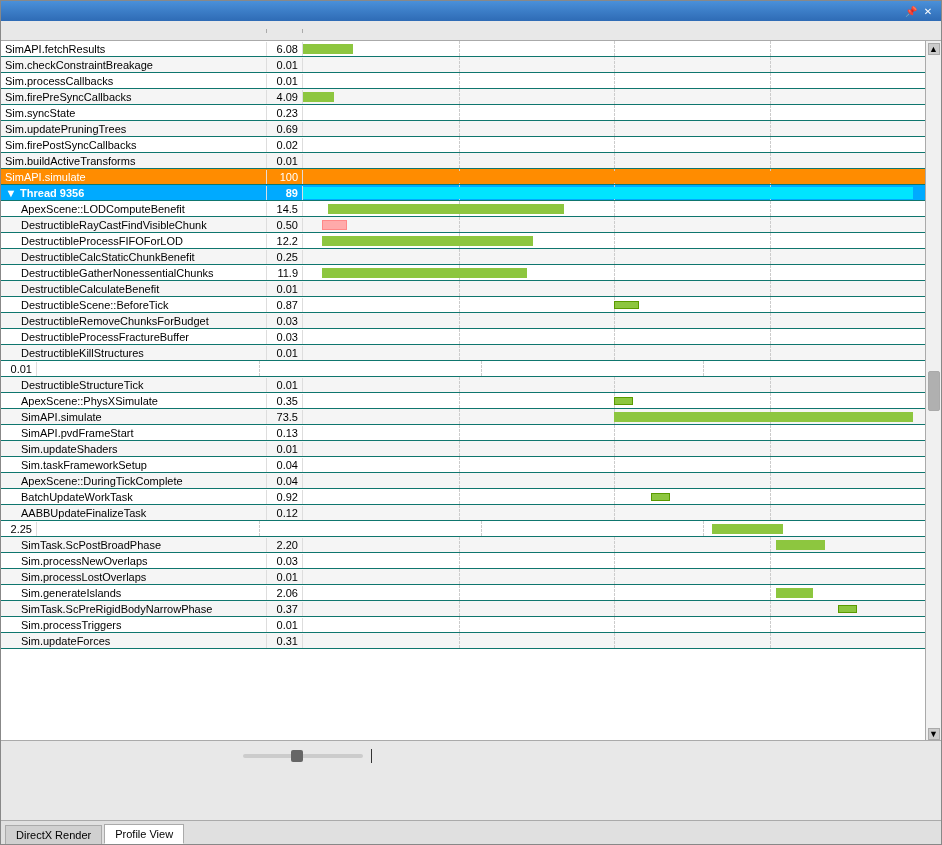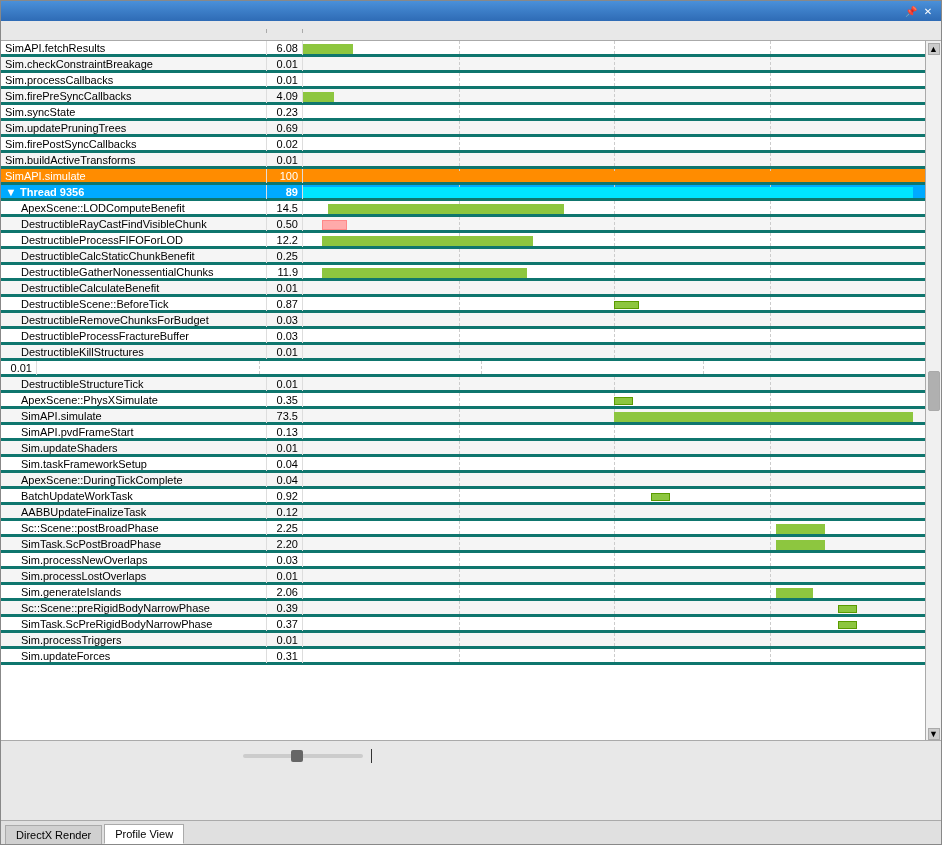--- a/index.html
+++ b/index.html
@@ -20,7 +20,7 @@
     .col-event-values { flex: 1; padding: 2px 4px; font-weight: bold; font-size: 11px; }
 
     .table-body { flex: 1; overflow-y: auto; overflow-x: hidden; }
-    .row { display: flex; height: 16px; align-items: center; border-bottom: 3px solid #0f766e; }
+    .row { display: flex; height: 16px; align-items: center; border-bottom: 1px solid #0f766e; }
     .row:nth-child(even) { background: #f5f5f5; }
     .row:nth-child(odd) { background: #ffffff; }
     .row.highlighted { background: #ff8c00 !important; color: white; }

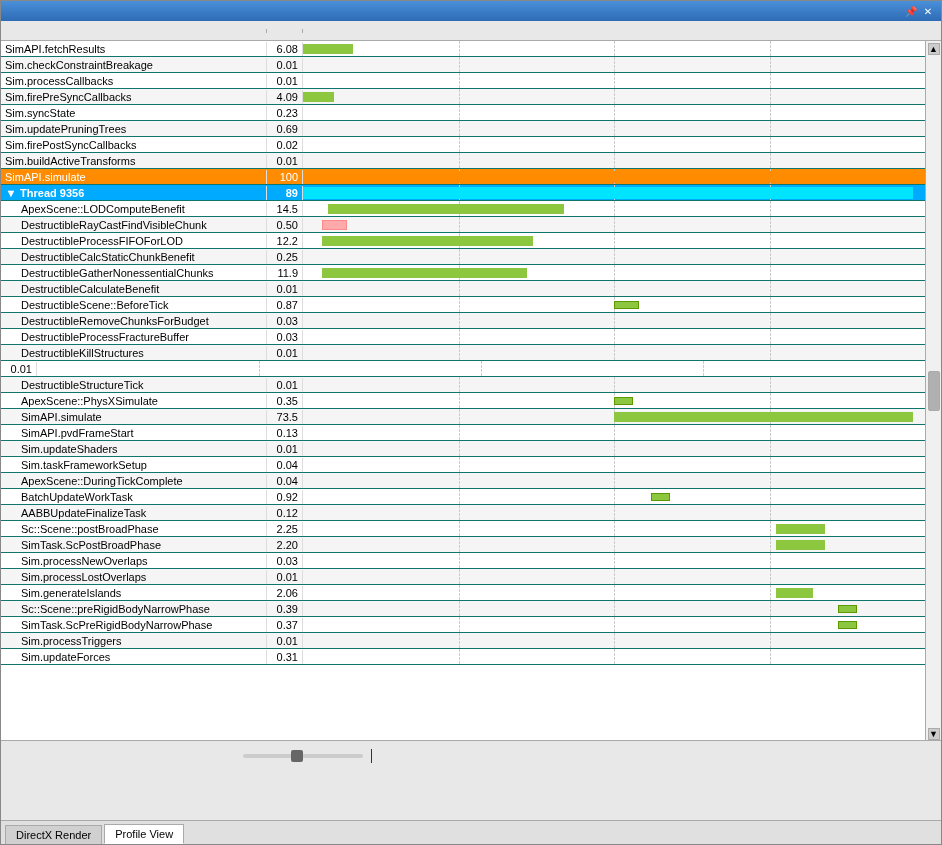--- a/index.html
+++ b/index.html
@@ -347,7 +347,6 @@
             </div>
           </div>
           <div class="row">
-            <div class="cell-name"><span style="display:inline-block;width:16px;"></span>Sc::Scene::postBroadPhase</div>
             <div class="cell-pct">2.25</div>
             <div class="cell-bar" style="position: relative;">
               <div style="position: absolute; top: 0px; bottom: 0px; left: 25%; width: 1px; border-left: 1px dashed rgb(204, 204, 204); pointer-events: none;"></div>

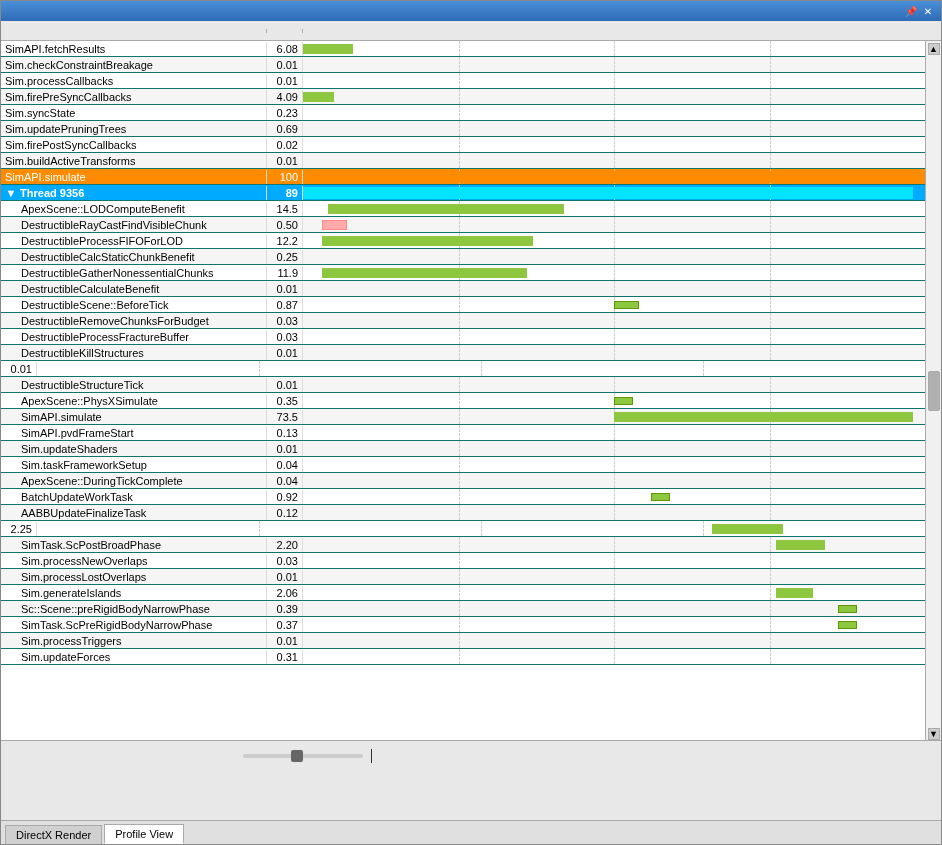--- a/index.html
+++ b/index.html
@@ -391,16 +391,6 @@
               <div style="position: absolute; top: 0px; bottom: 0px; left: 50%; width: 1px; border-left: 1px dashed rgb(204, 204, 204); pointer-events: none;"></div>
               <div style="position: absolute; top: 0px; bottom: 0px; left: 75%; width: 1px; border-left: 1px dashed rgb(204, 204, 204); pointer-events: none;"></div>
               <div style="position: absolute; left: 76%; width: 6%; top: 3px; height: 10px; background: rgb(141, 198, 63);"></div>
-            </div>
-          </div>
-          <div class="row">
-            <div class="cell-name"><span style="display:inline-block;width:16px;"></span>Sc::Scene::preRigidBodyNarrowPhase</div>
-            <div class="cell-pct">0.39</div>
-            <div class="cell-bar" style="position: relative;">
-              <div style="position: absolute; top: 0px; bottom: 0px; left: 25%; width: 1px; border-left: 1px dashed rgb(204, 204, 204); pointer-events: none;"></div>
-              <div style="position: absolute; top: 0px; bottom: 0px; left: 50%; width: 1px; border-left: 1px dashed rgb(204, 204, 204); pointer-events: none;"></div>
-              <div style="position: absolute; top: 0px; bottom: 0px; left: 75%; width: 1px; border-left: 1px dashed rgb(204, 204, 204); pointer-events: none;"></div>
-              <div style="position: absolute; left: 86%; width: 3%; top: 4px; height: 8px; background: rgb(141, 198, 63); border: 1px solid rgb(90, 154, 0);"></div>
             </div>
           </div>
           <div class="row">

